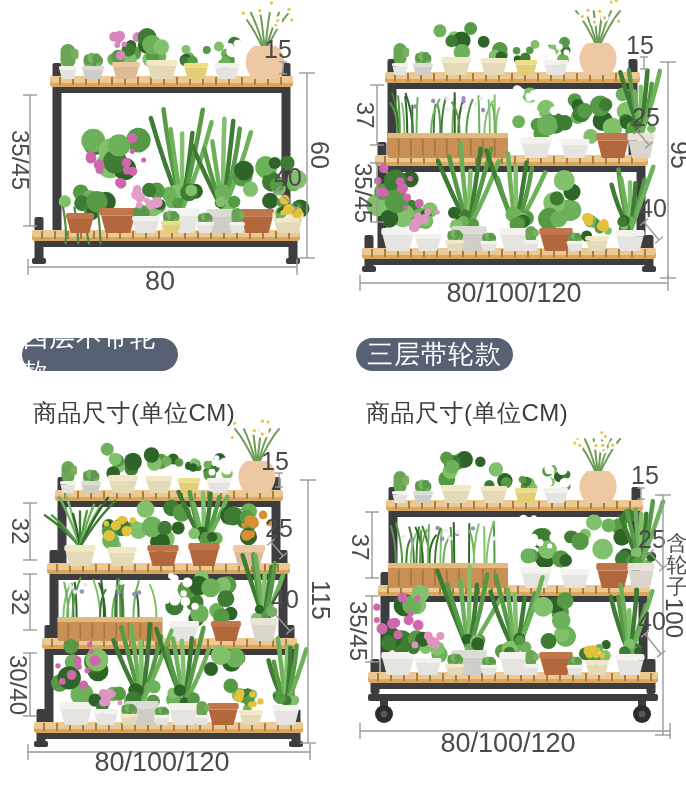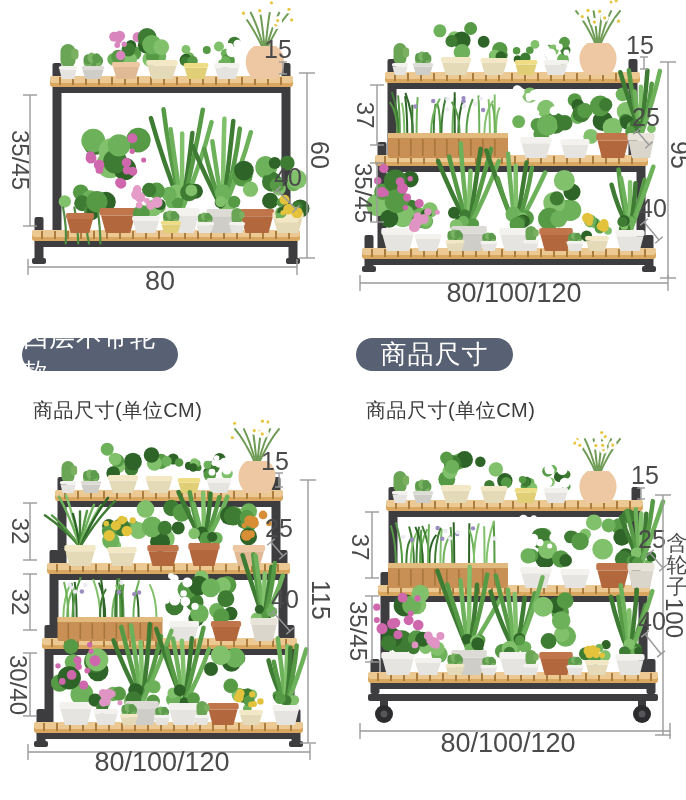--- a/index.html
+++ b/index.html
@@ -1662,7 +1662,7 @@
       </g>
     </svg>
   <div class="badge" id="badge-left" style="background: rgb(87, 97, 115); color: rgb(255, 255, 255);">四层不带轮款</div>
-  <div class="badge" id="badge-right" style="background: rgb(87, 97, 115); color: rgb(255, 255, 255);">商品尺寸</div>
+  <div class="badge" id="badge-right" style="background: rgb(87, 97, 115); color: rgb(255, 255, 255);">三层带轮款</div>
   <div class="caption" id="caption-left" style="color: rgb(60, 60, 60);">商品尺寸(单位CM)</div>
   <div class="caption" id="caption-right" style="color: rgb(60, 60, 60);">商品尺寸(单位CM)</div>
 </div>

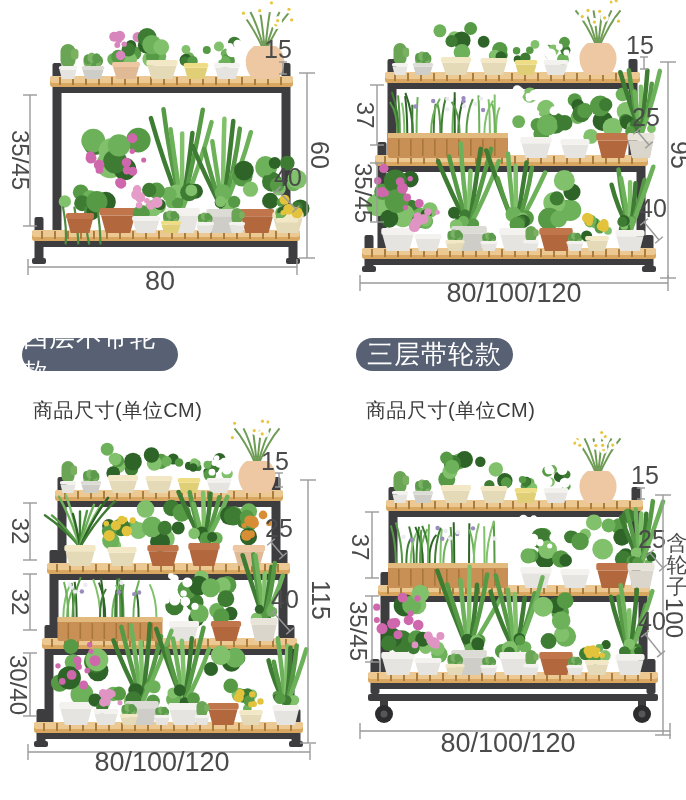--- a/index.html
+++ b/index.html
@@ -12,7 +12,7 @@
          color:#fff;border-radius:17px;font-size:26px;letter-spacing:1px;font-weight:500}
   #badge-left{left:22px;top:338px;width:156px;height:33px}
   #badge-right{left:356px;top:338px;width:157px;height:33px}
-  .caption{position:absolute;font-size:20px;color:#3c3c3c;letter-spacing:.5px}
+  .caption{position:absolute;font-size:24px;color:#3c3c3c;letter-spacing:.5px}
   #caption-left{left:33px;top:397px}
   #caption-right{left:366px;top:397px}
 </style>

